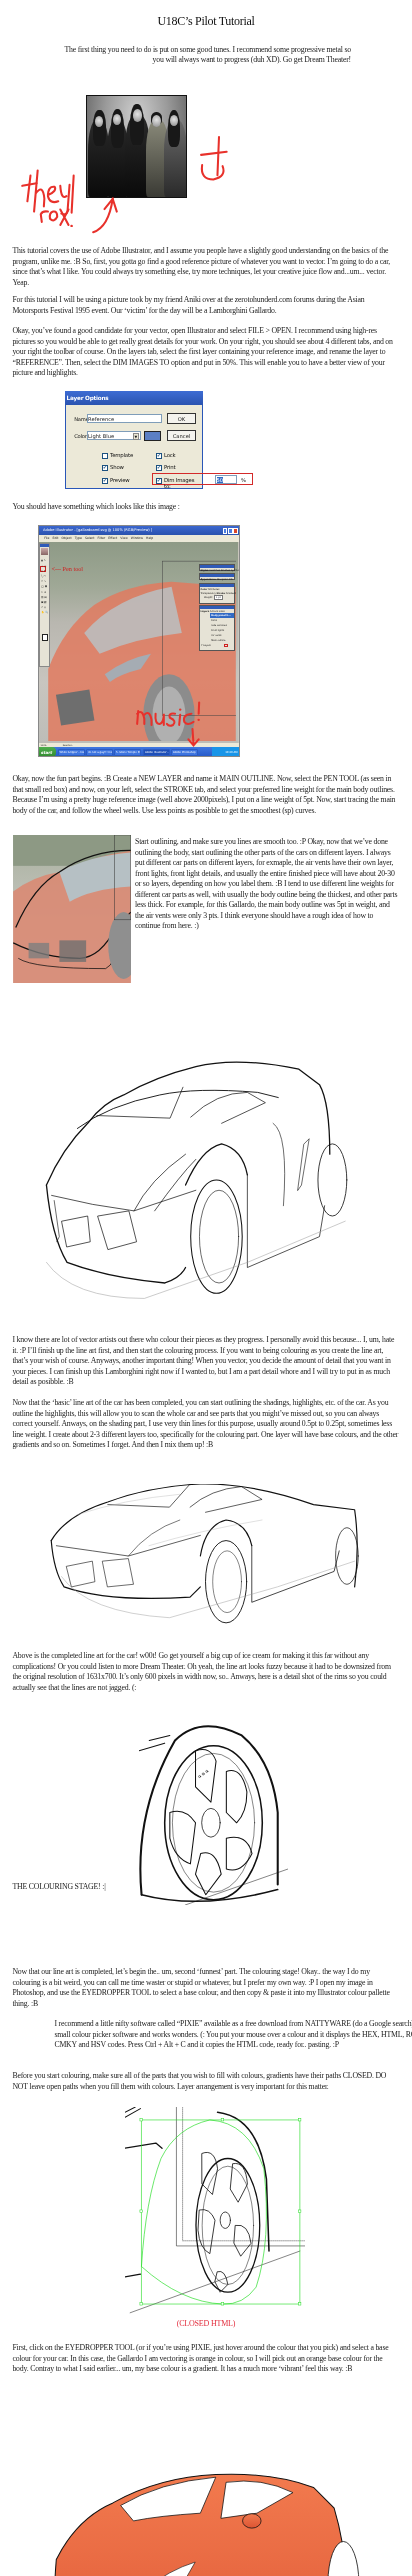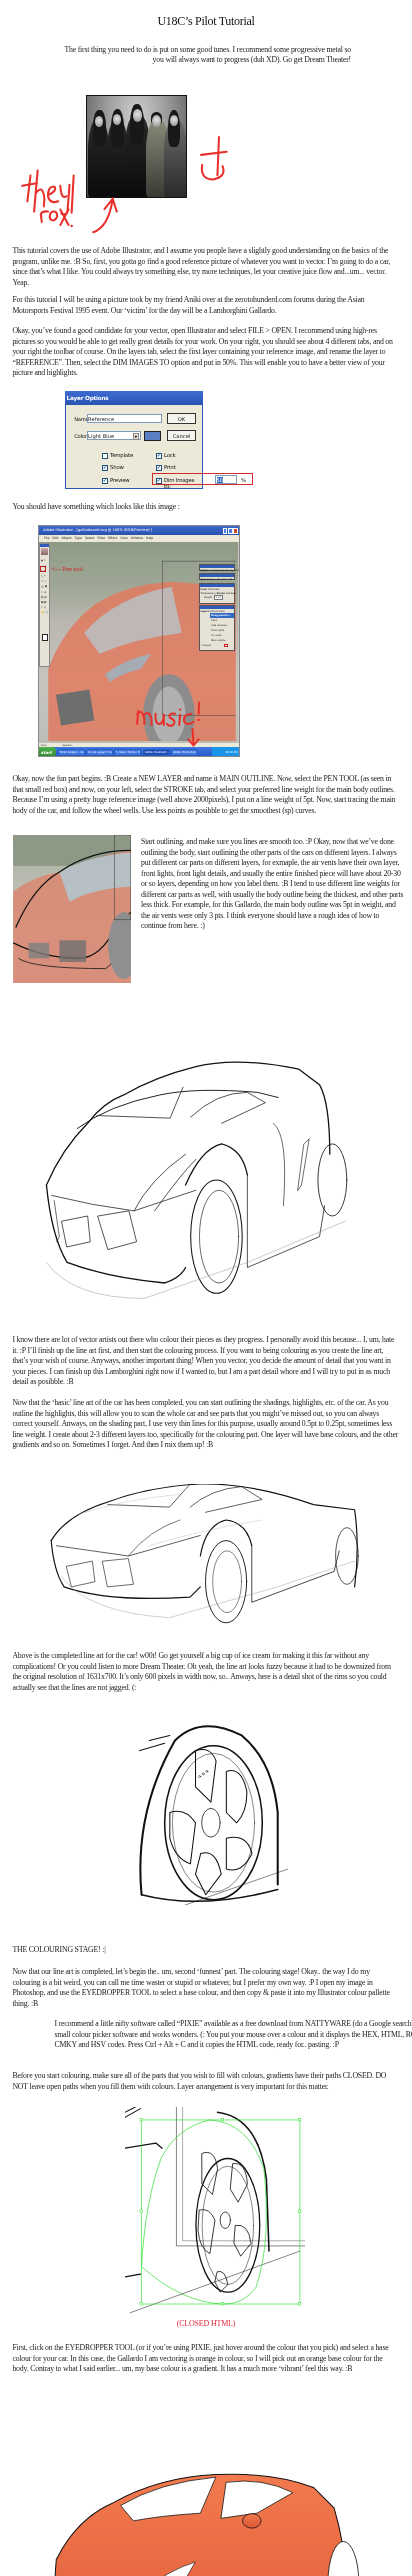--- a/index.html
+++ b/index.html
@@ -41,7 +41,7 @@
   .tray { position:absolute; right:0; top:0; width:27px; height:10.3px; background:#1895e8; padding:3.6px 1.5px; text-align:right; }
   
   .ref-img { left: 13.4px; top: 835px; width: 118px; height: 148px; overflow: hidden; background: linear-gradient(180deg, #a0a798 0%, #b2b7a9 20%, #c7c7c2 60%, #cdcccc 100%); }
-  .col2 { left: 141px; top: 837px; width: 263px; font-size: 7.8px; line-height: 10.5px; letter-spacing: -0.2px; position:absolute; }
+  .col2 { left: 135px; top: 837px; width: 263px; font-size: 7.8px; line-height: 10.5px; letter-spacing: -0.2px; position:absolute; }
   .caption-red { color: #e32d3d; }
   svg { display:block; }
 </style>

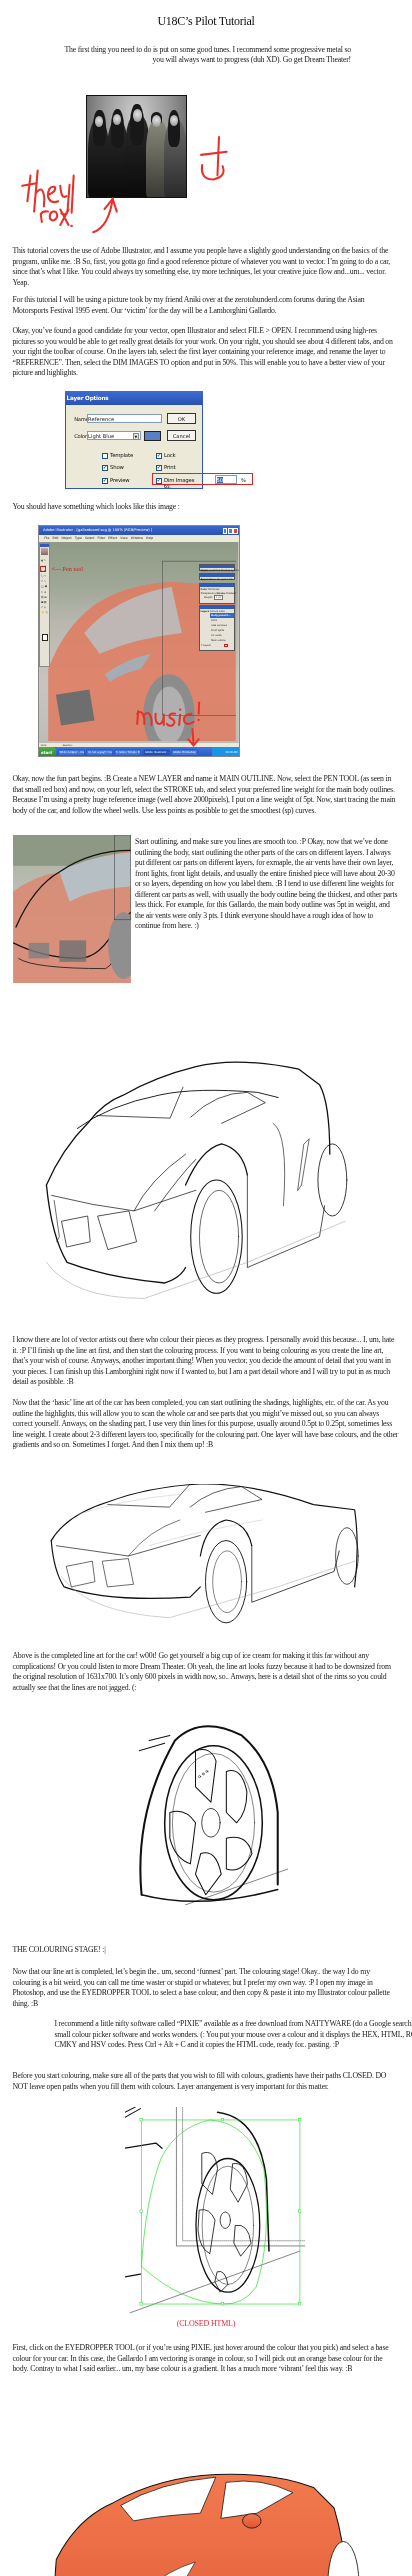--- a/index.html
+++ b/index.html
@@ -320,7 +320,7 @@
   </g>
 </svg>
 
-<div class="p" style="top:1945px;">THE COLOURING STAGE! :|</div>
+<div class="p" style="top:1882px;">THE COLOURING STAGE! :|</div>
 <div class="p" style="top:1967px;">Now that our line art is completed, let’s begin the.. um, second ‘funnest’ part. The colouring stage! Okay.. the way I do my colouring is a bit weird, you can call me time waster or stupid or whatever, but I prefer my own way. :P I open my image in Photoshop, and use the EYEDROPPER TOOL to select a base colour, and then copy &amp; paste it into my Illustrator colour pallette thing. :B</div>
 <div class="p" style="top:2019px;margin-left:42px;">I recommend a little nifty software called “PIXIE” available as a free download from NATTYWARE (do a Google search). It’s a small colour picker software and works wonders. (: You put your mouse over a colour and it displays the HEX, HTML, RGB, CMKY and HSV codes. Press Ctrl + Alt + C and it copies the HTML code, ready for.. pasting. :P</div>
 <div class="p" style="top:2071px;">Before you start colouring, make sure all of the parts that you wish to fill with colours, gradients have their paths CLOSED. DO NOT leave open paths when you fill them with colours. Layer arrangement is very important for this matter.</div>

